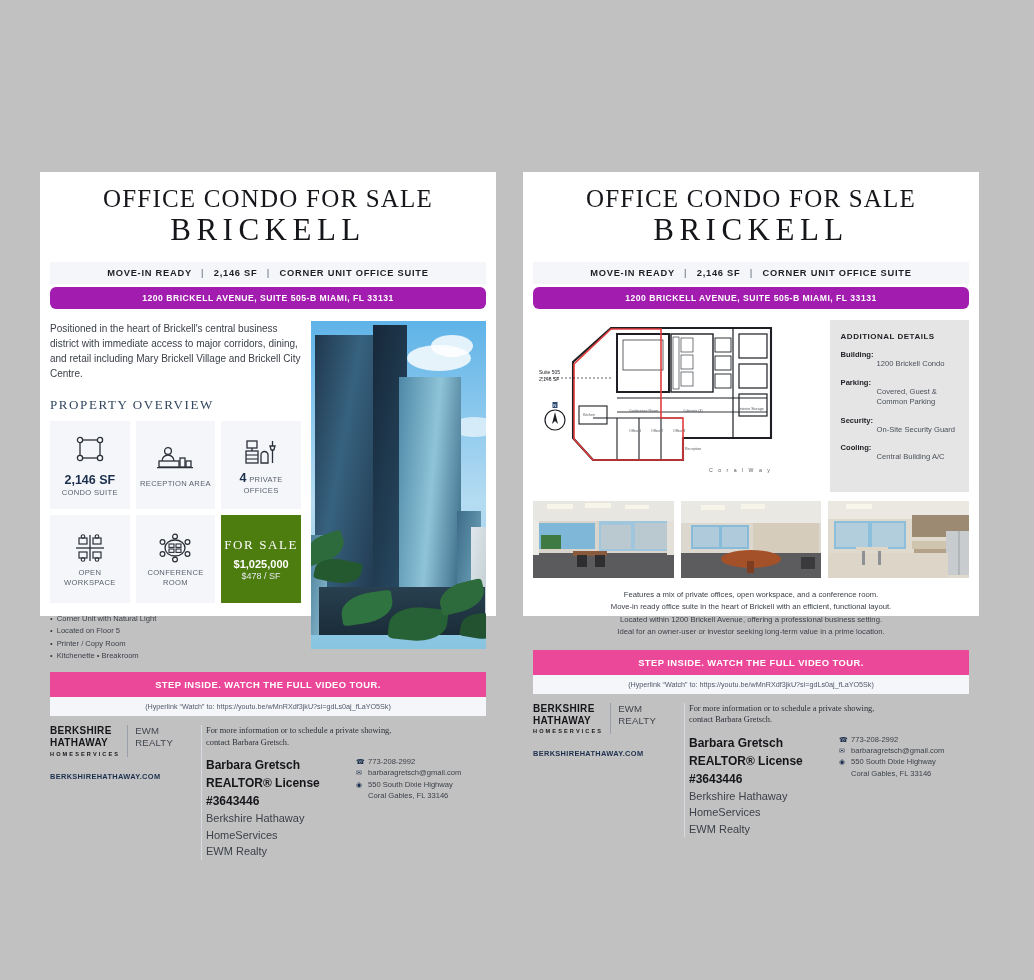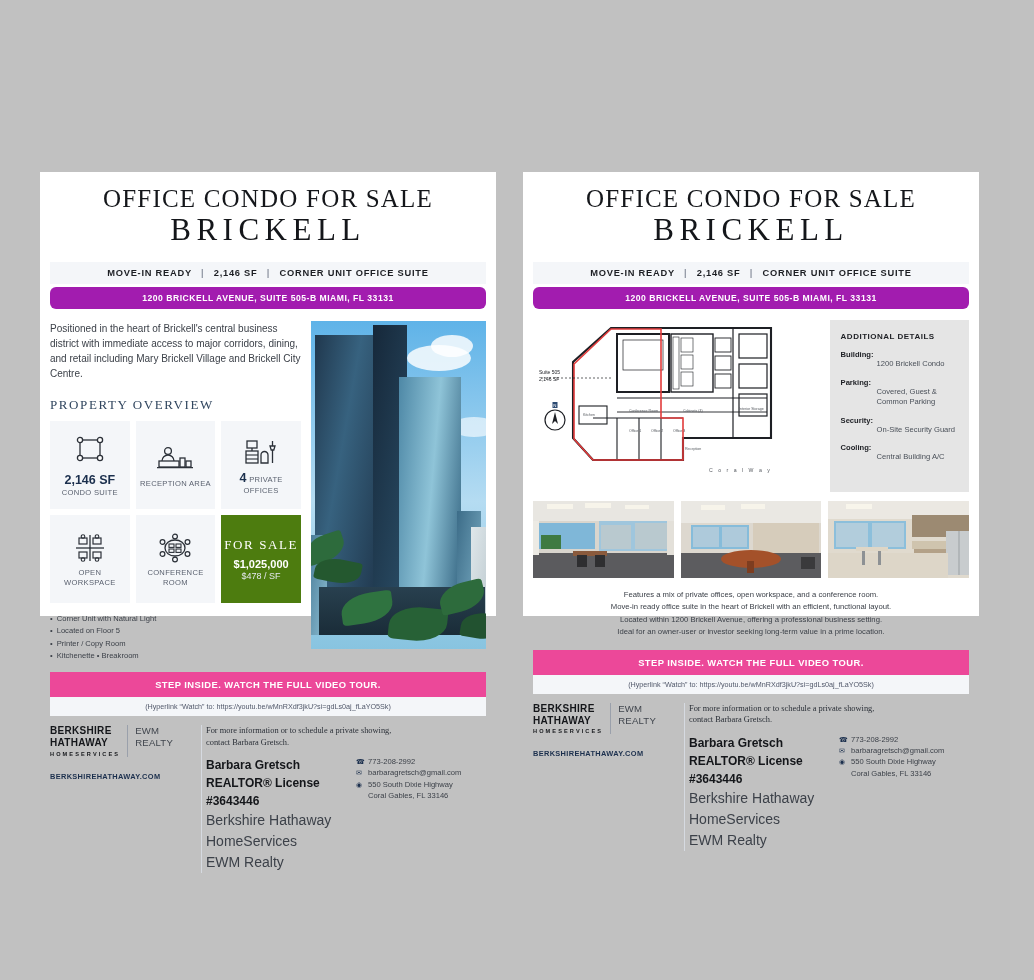--- a/index.html
+++ b/index.html
@@ -147,7 +147,7 @@
   .fr-cols { display: flex; gap: 14px; margin-top: 8px; }
   .fr-c1 { width: 136px; }
   .fr-c1 .n { font-size: 12px; font-weight: bold; color: #14161a; line-height: 1.5; }
-  .fr-c1 .t { font-size: 14px; color: #3c4149; line-height: 1.5; }
+  .fr-c1 .t { font-size: 11px; color: #3c4149; line-height: 1.5; }
   .fr-c2 .row { display: flex; gap: 4px; align-items: flex-start; font-size: 7.6px; color: #3c4149; line-height: 1.5; }
   .fr-c2 .ci { width: 8px; flex: none; color: #1b2f4d; font-size: 7px; line-height: 1.6; }
   .fr-c2 .ind { padding-left: 12px; font-size: 7.6px; color: #3c4149; line-height: 1.5; }

